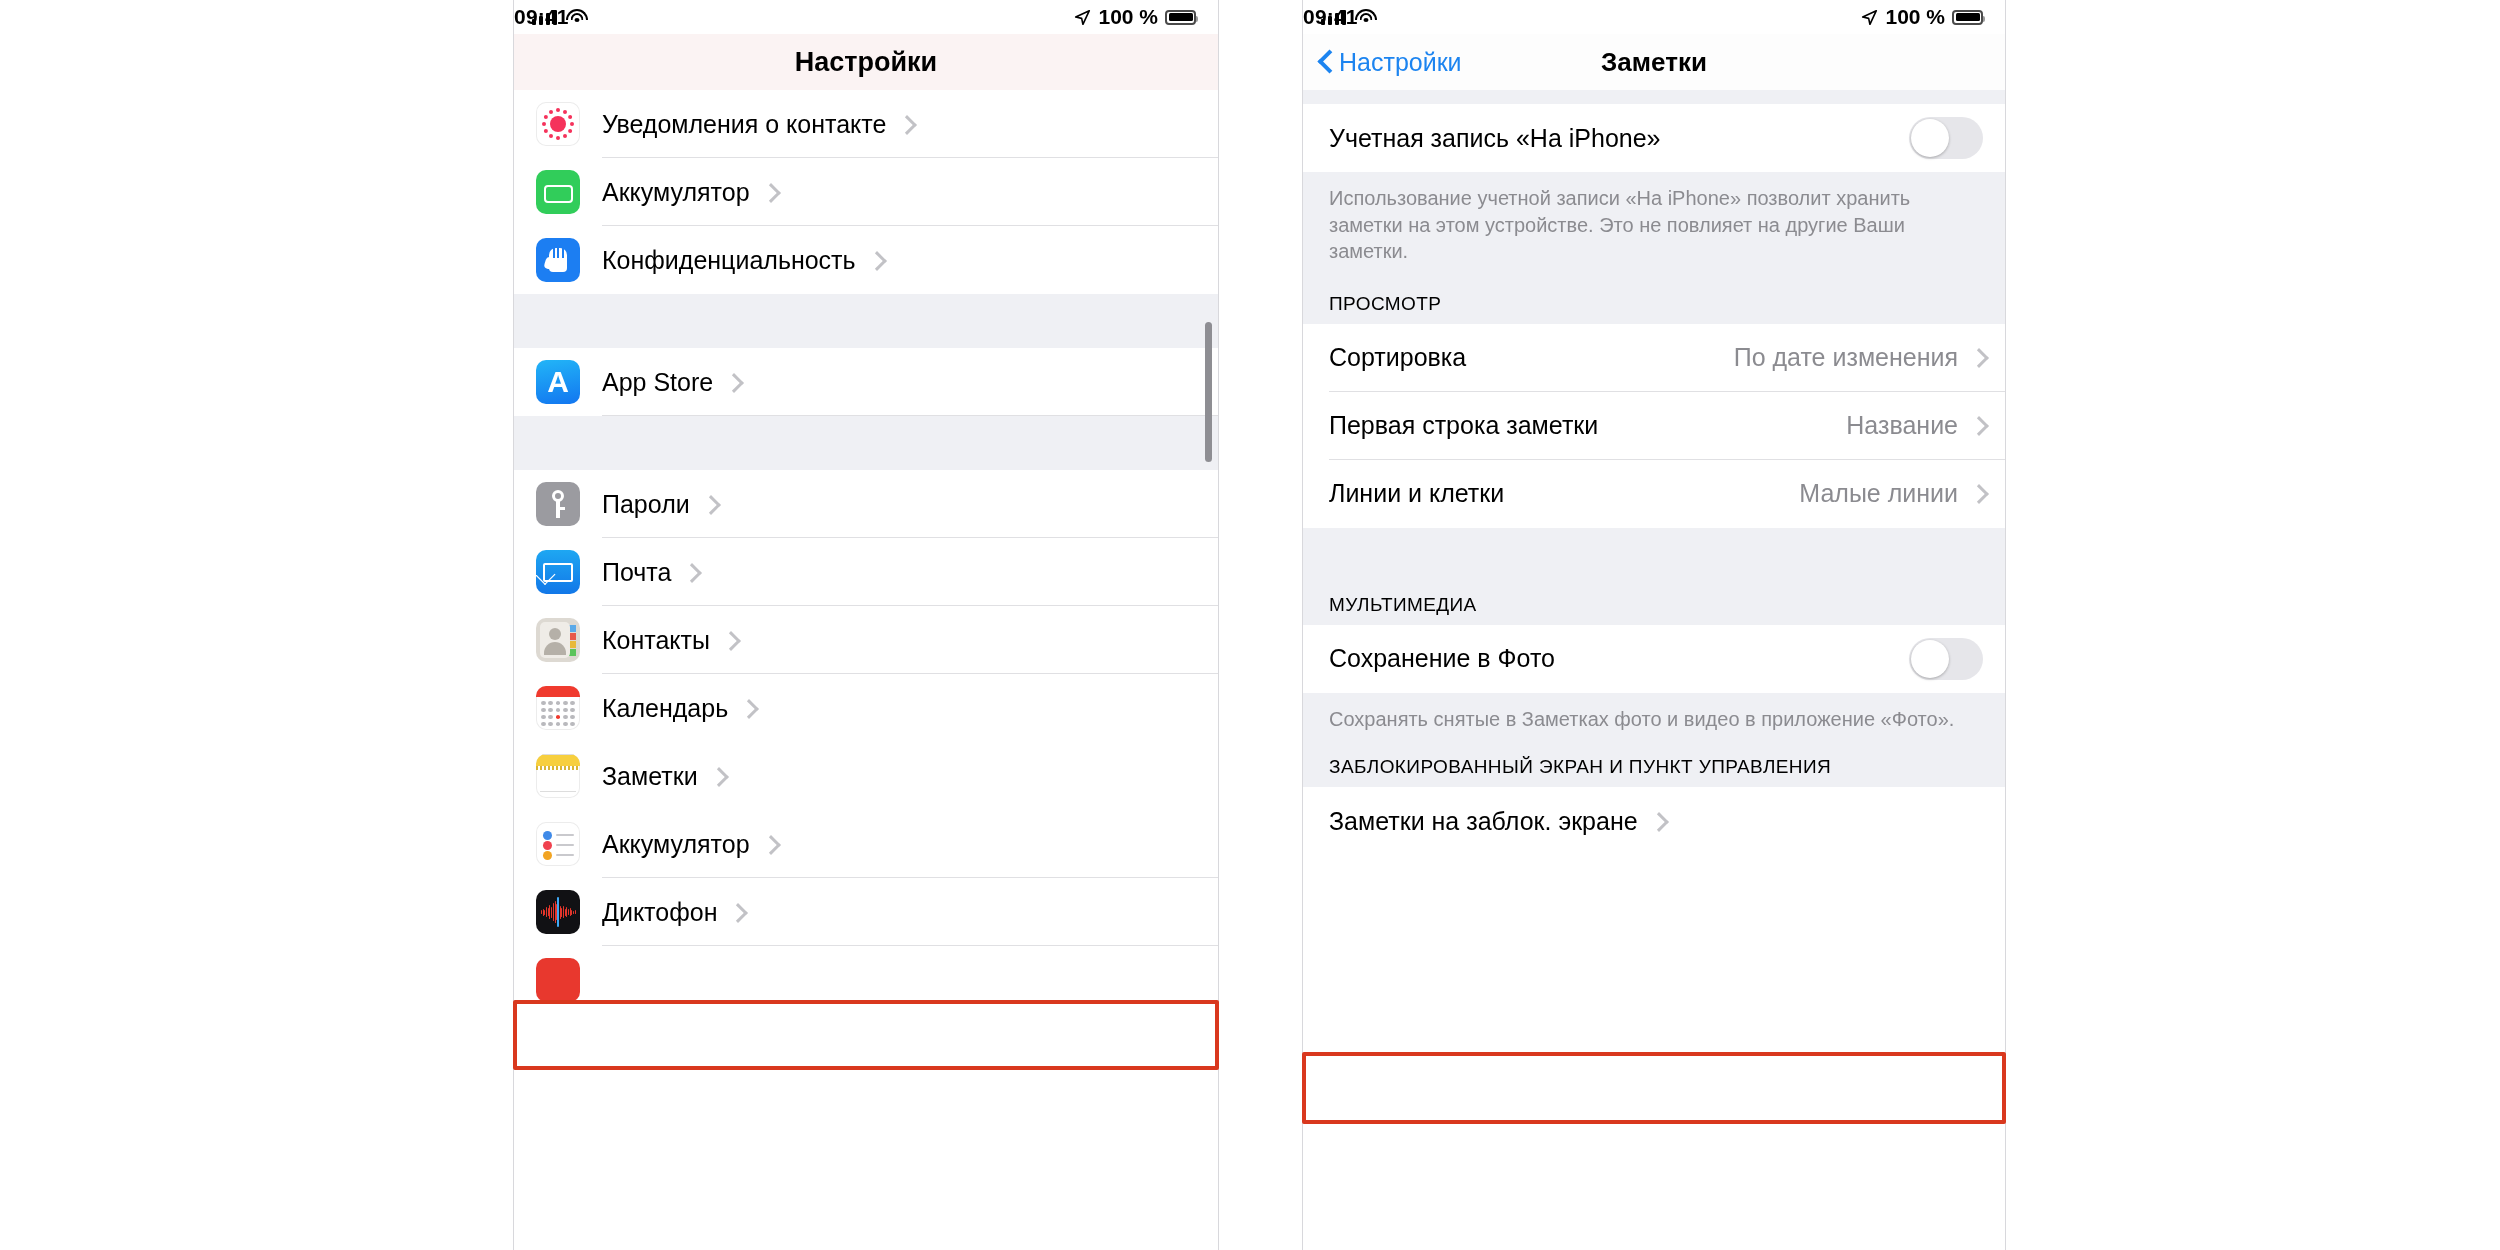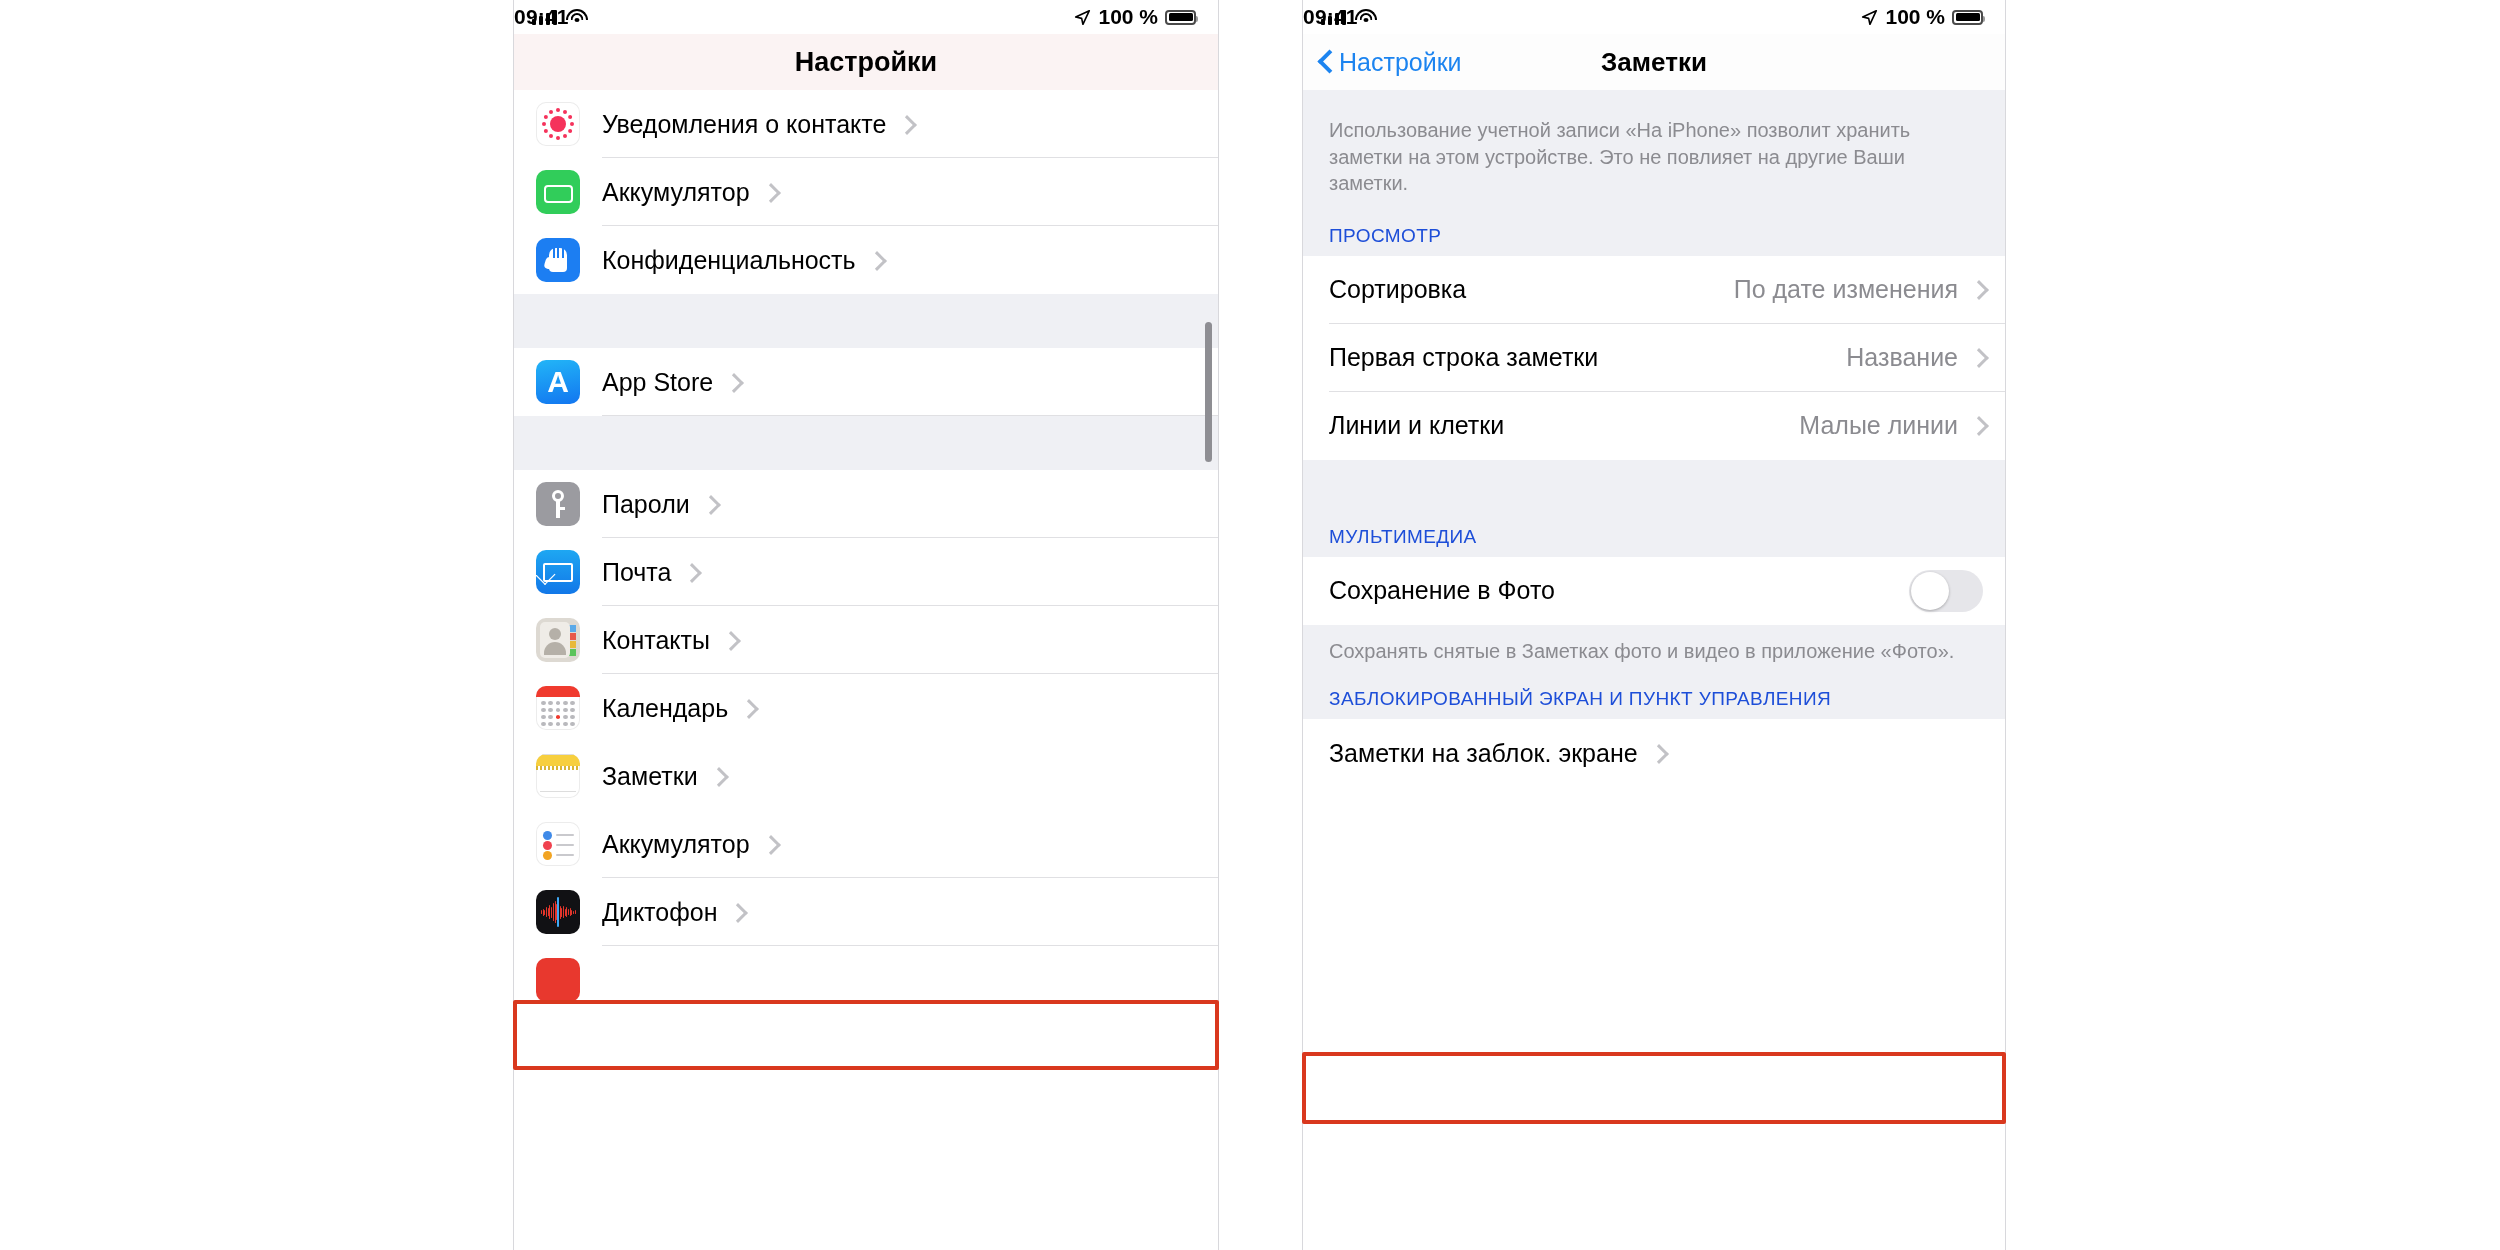--- a/index.html
+++ b/index.html
@@ -442,6 +442,14 @@
 
     <div class="gap" style="height:14px"></div>
 
+    <div class="grp">
+      <div class="row noico">
+        <span class="label">Учетная запись «На iPhone»</span>
+        <span class="toggle">
+            <b></b>
+          </span>
+      </div>
+    </div>
 
     <div class="gap" style="padding-bottom:22px">
       <div class="foot-note">Использование учетной записи «На iPhone» позволит хранить заметки на этом устройстве. Это не повлияет на другие Ваши заметки.</div>

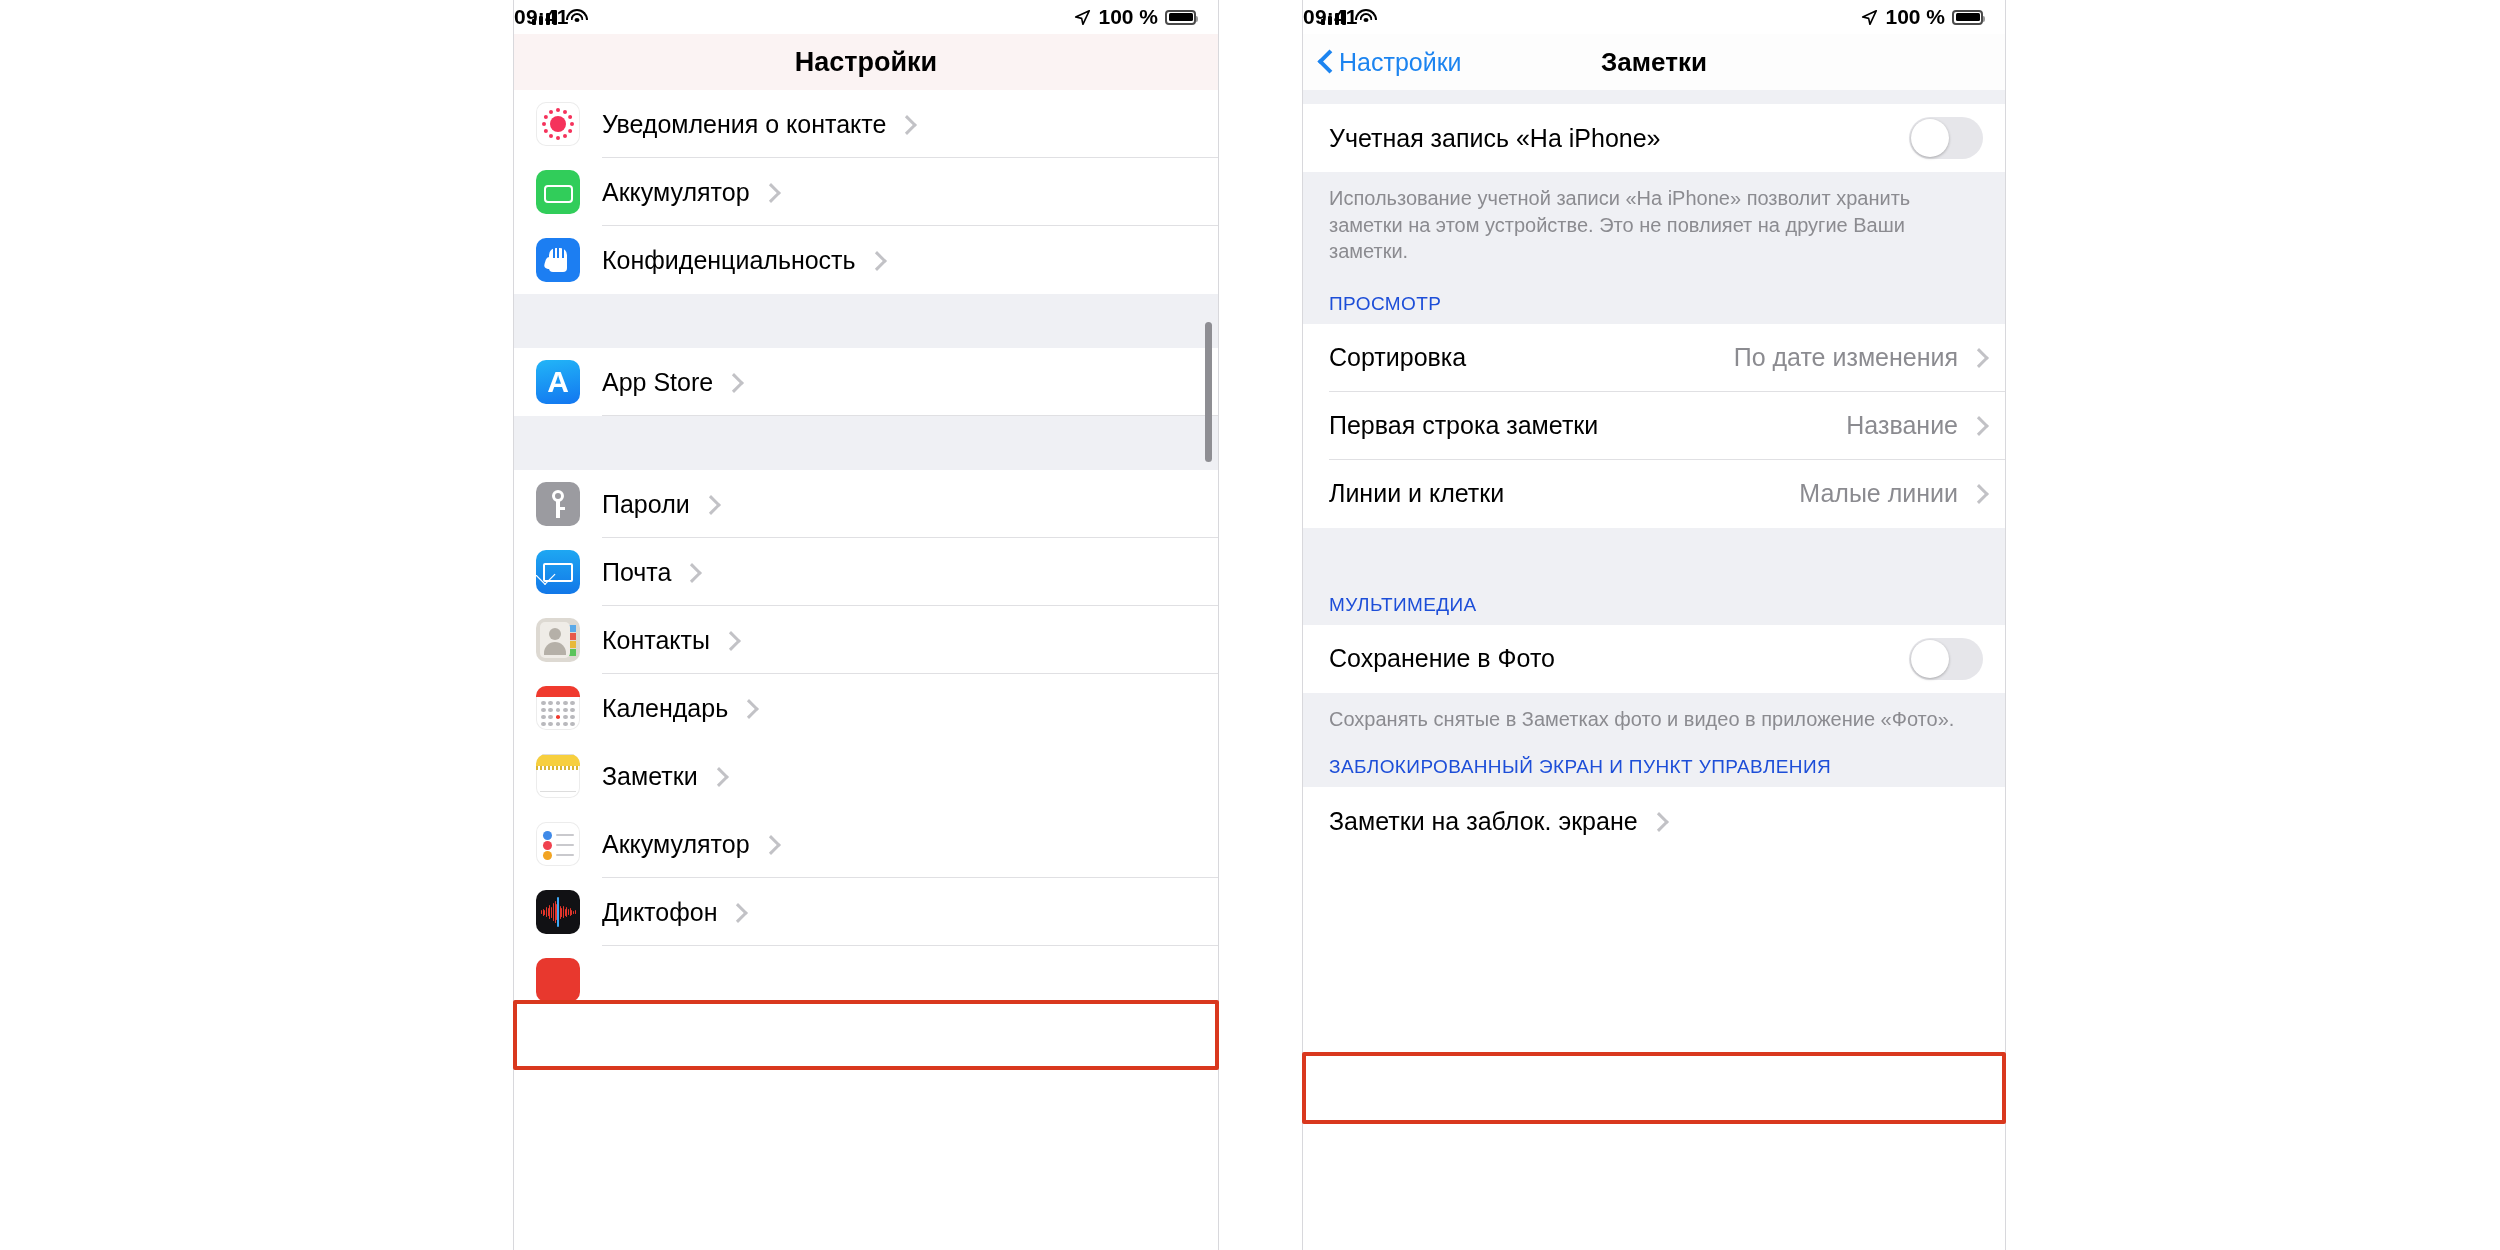--- a/index.html
+++ b/index.html
@@ -91,7 +91,7 @@
   .row.noico{ padding-left:26px; }
   .row.noico.sep:after{ left:26px; }
 
-  .sect-head{ font-size:19px; color:#1d4ed8; letter-spacing:.4px;
+  .sect-head{ font-size:19px; color:#000000; letter-spacing:.4px;
       padding:0 26px 9px 26px; background:#eff0f4; text-transform:uppercase;}
   .foot-note{ font-size:20px; color:#8b8b90; line-height:1.33;
       padding:13px 26px 0 26px; background:#eff0f4; }

